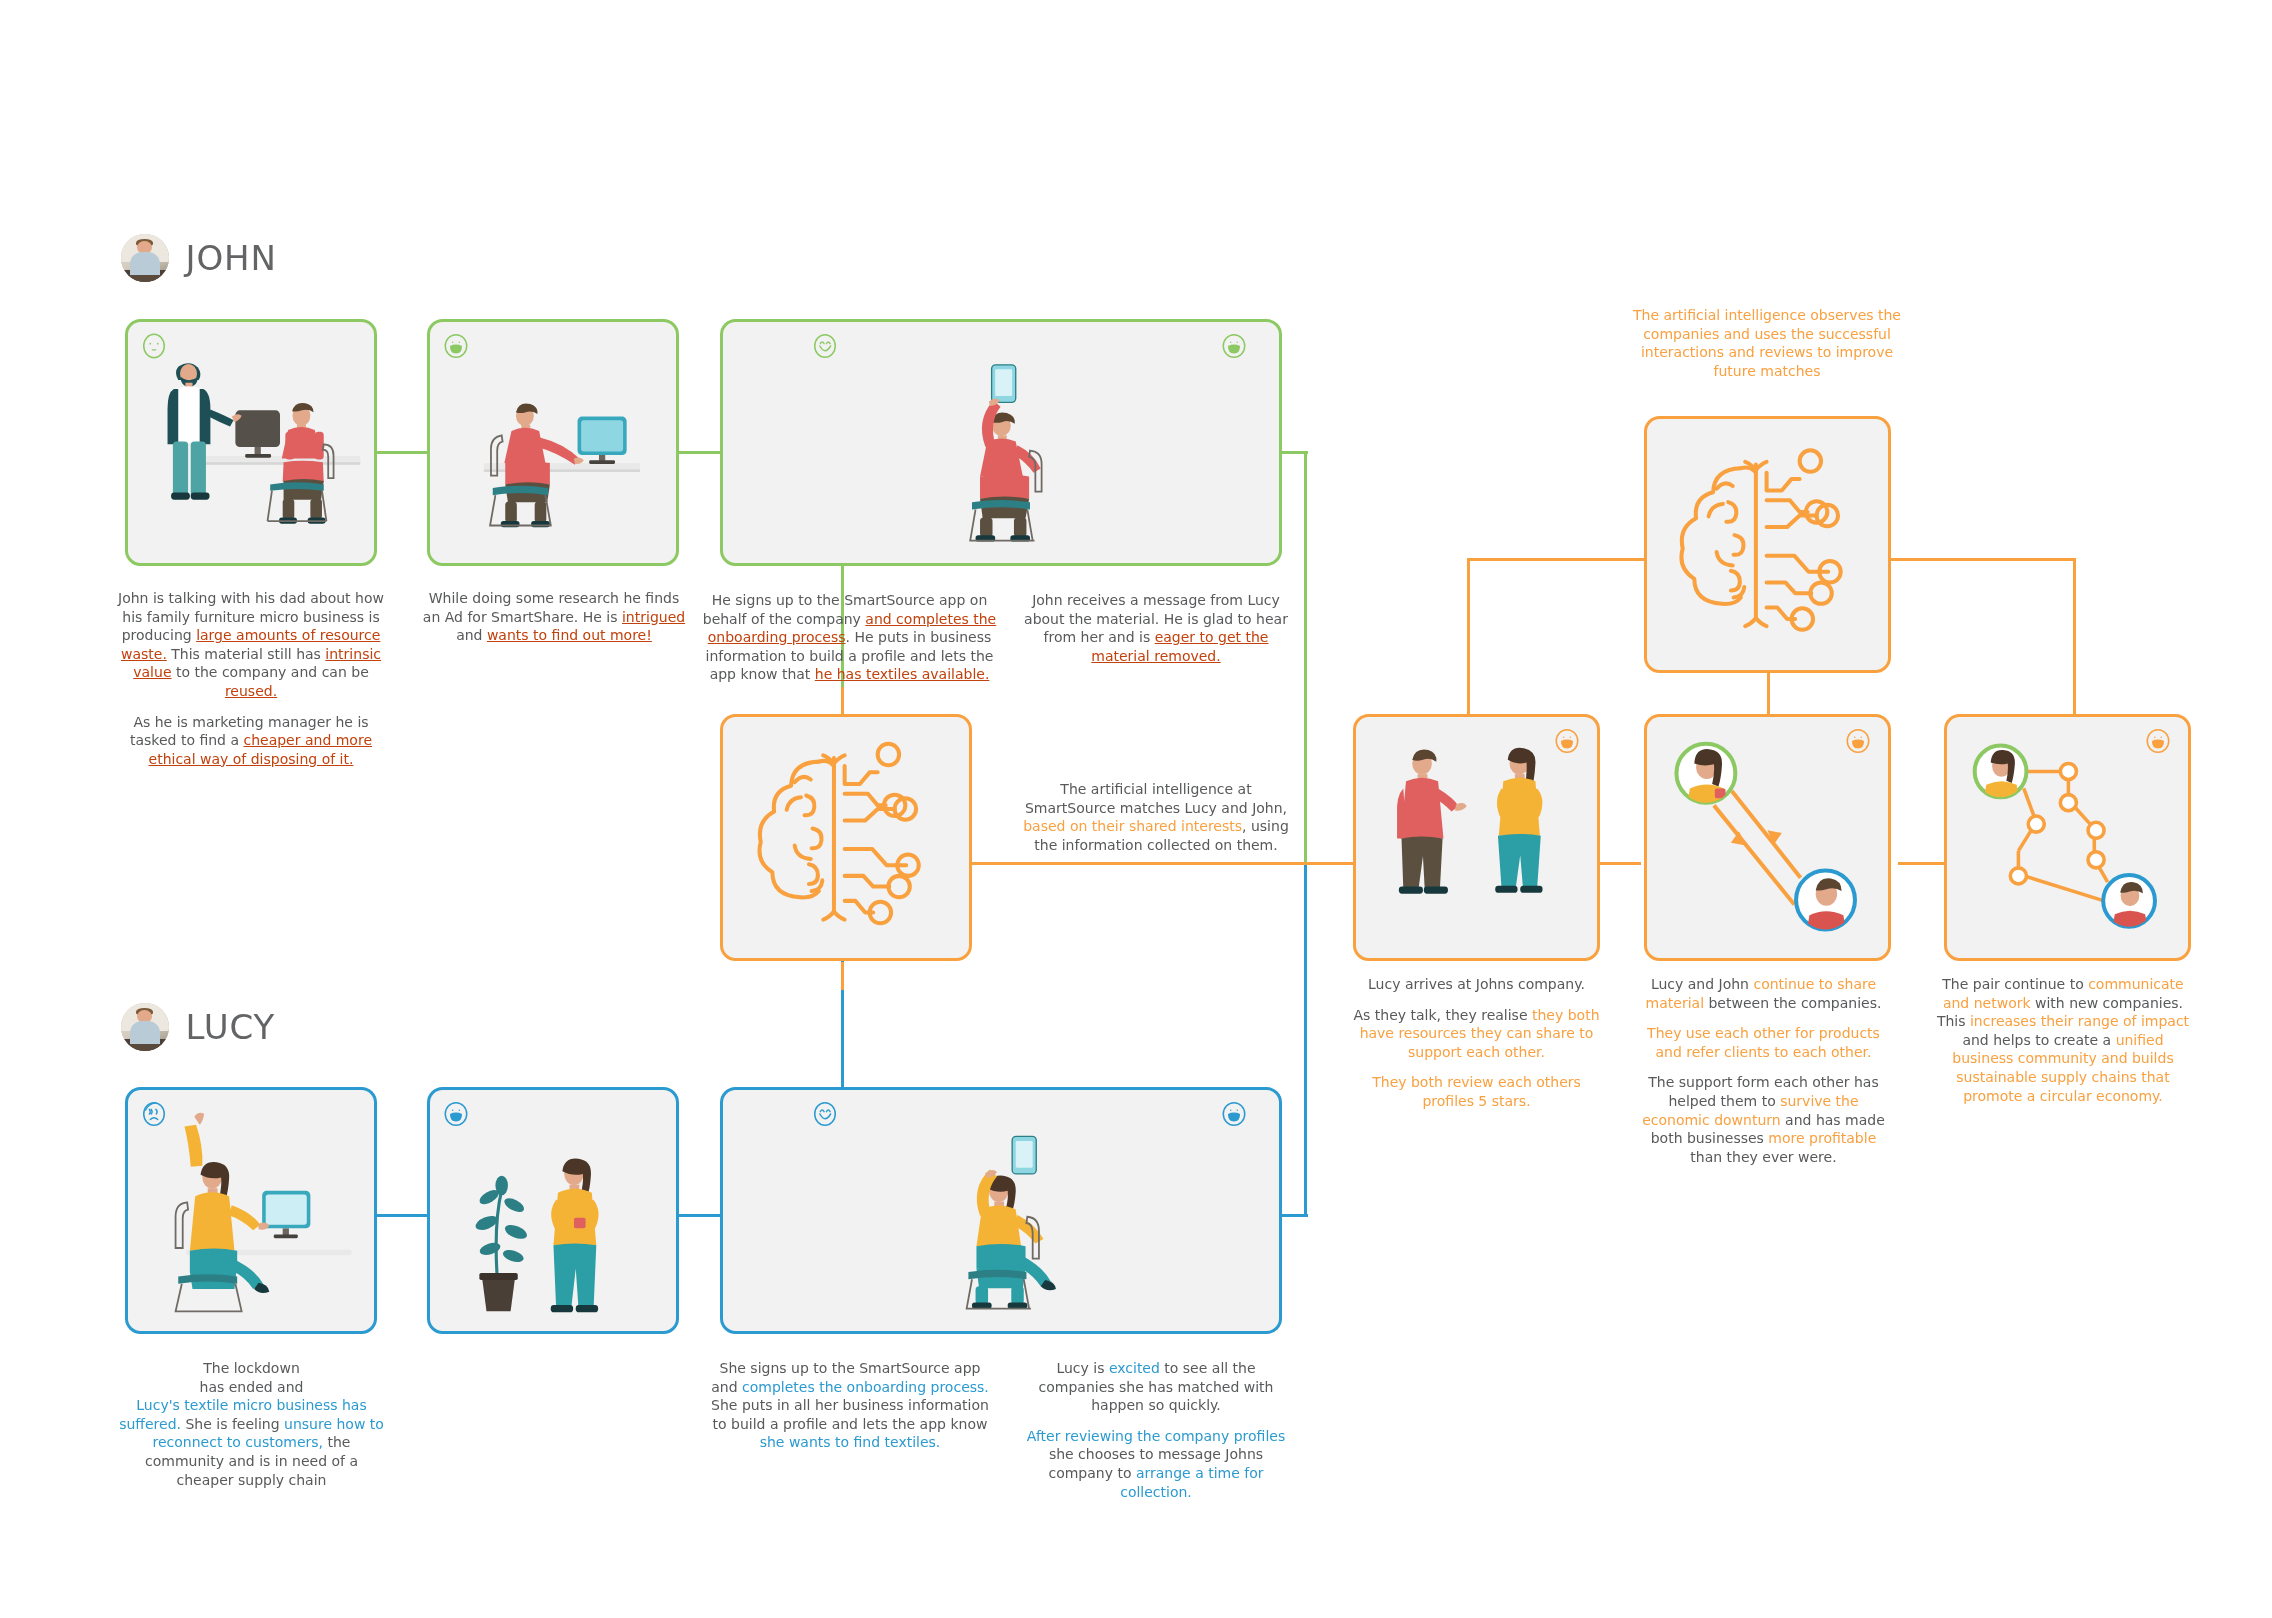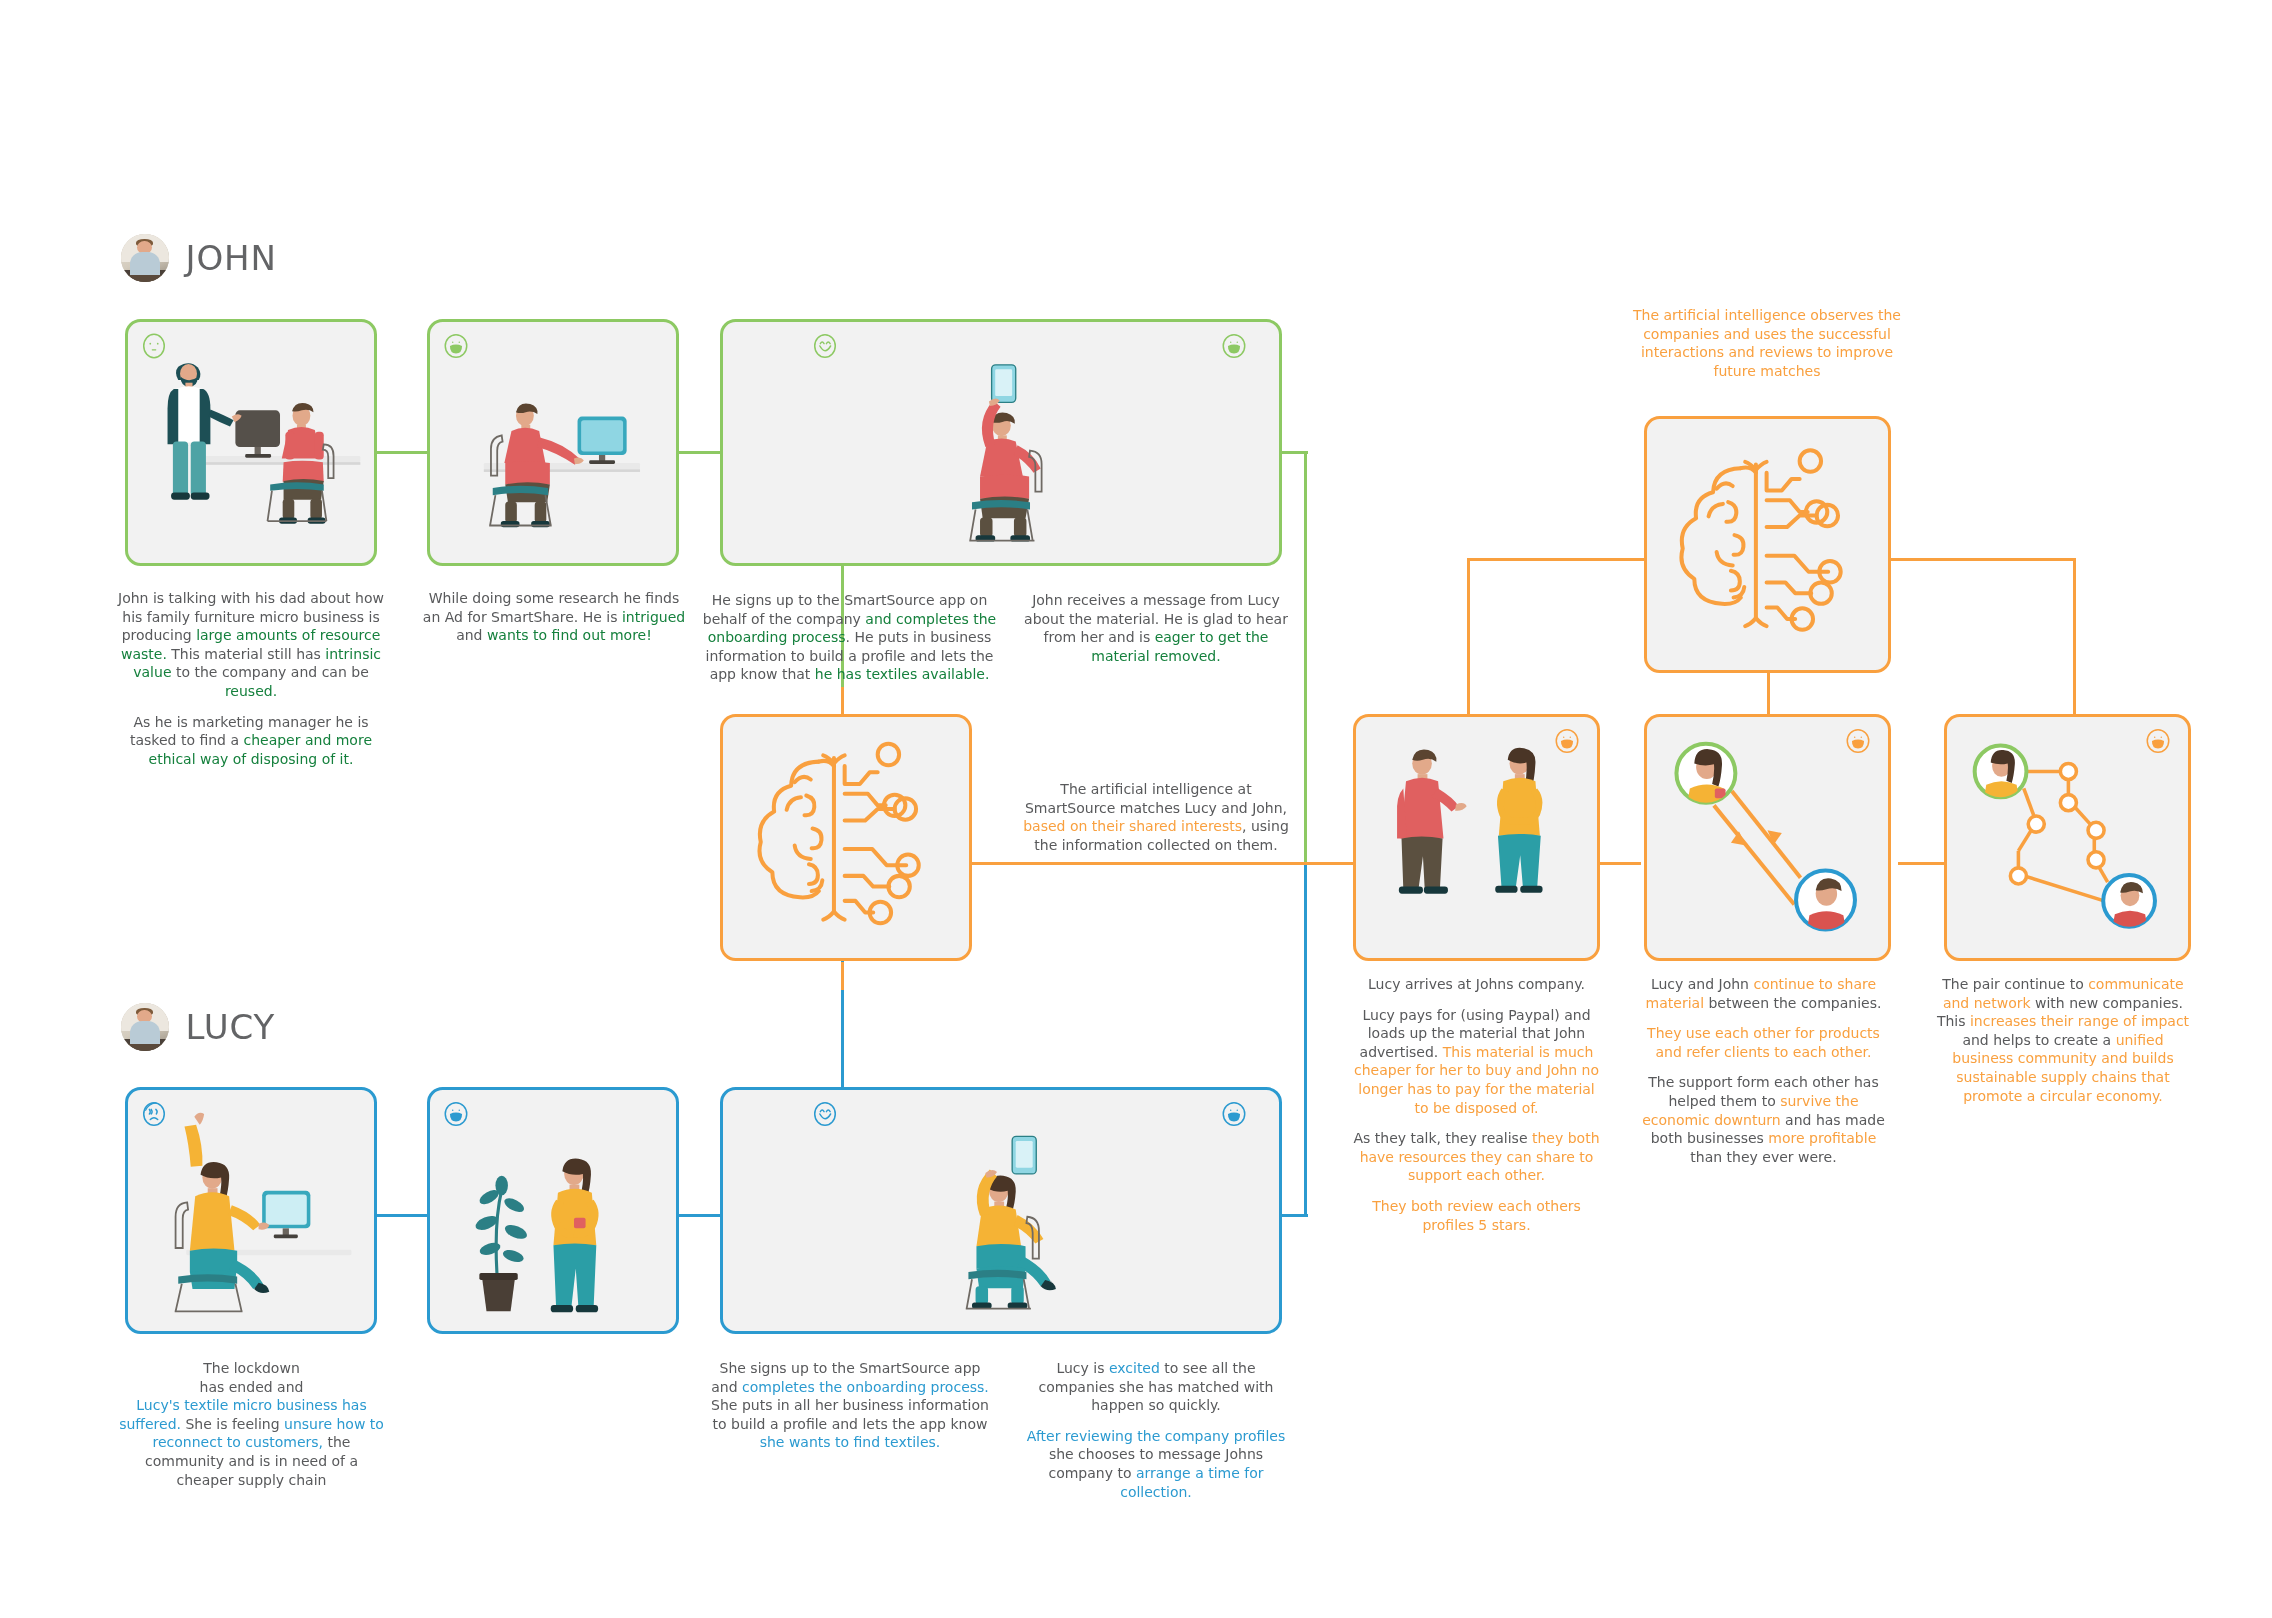--- a/index.html
+++ b/index.html
@@ -43,7 +43,7 @@
   }
   .tblock p{margin:0 0 12px 0;}
   .tblock p:last-child{margin-bottom:0;}
-  .g{color:#15803d;}
+  .g{color:#c2410c;text-decoration:underline;}
   .b{color:#2b9ad0;}
   .o{color:#f9a03f;}
   .tblock.all-o{color:#f9a03f;}

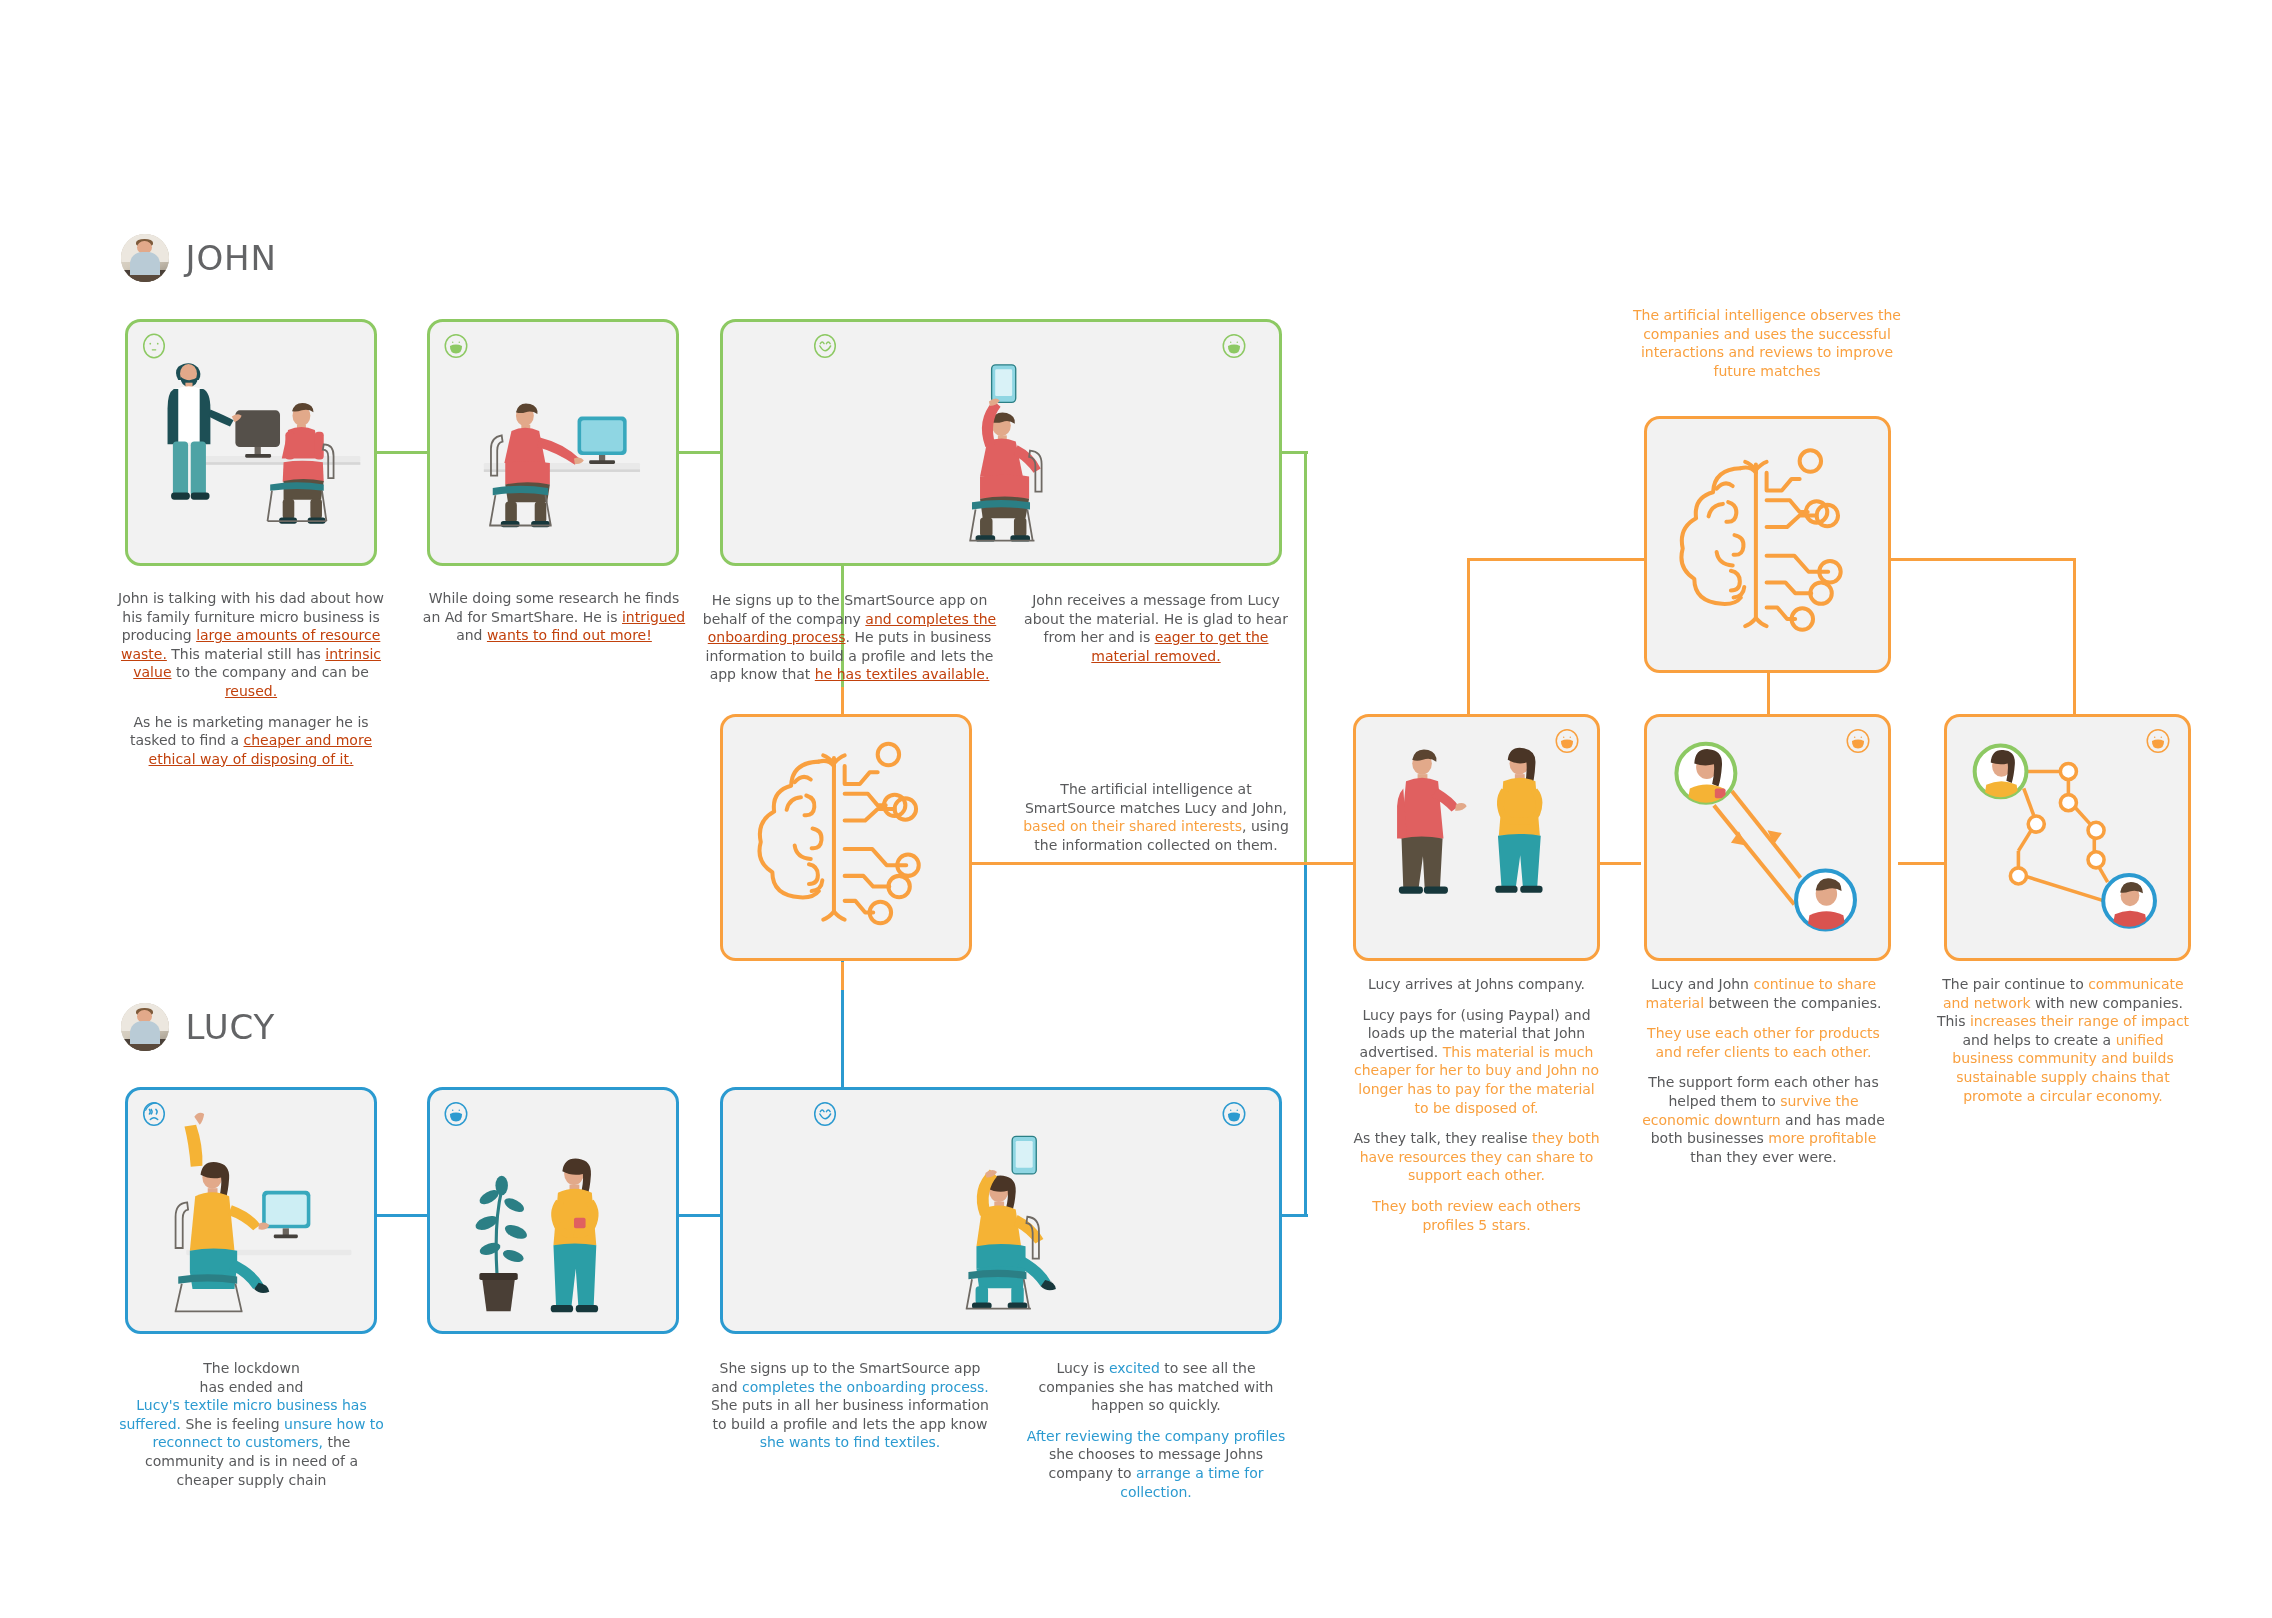--- a/index.html
+++ b/index.html
@@ -385,7 +385,6 @@
 
   <div class="tblock" style="left:1317px;top:975px;width:251px;">
       <p><span>Lucy arrives at Johns company.</span></p>
-      <p><span>Lucy pays for (using Paypal) and loads up the material that John advertised. </span><span class="o">This material is much cheaper for her to buy and John no longer has to pay for the material to be disposed of.</span></p>
       <p><span>As they talk, they realise </span><span class="o">they both have resources they can share to support each other.</span></p>
       <p><span class="o">They both review each others profiles 5 stars.</span></p>
     </div>

